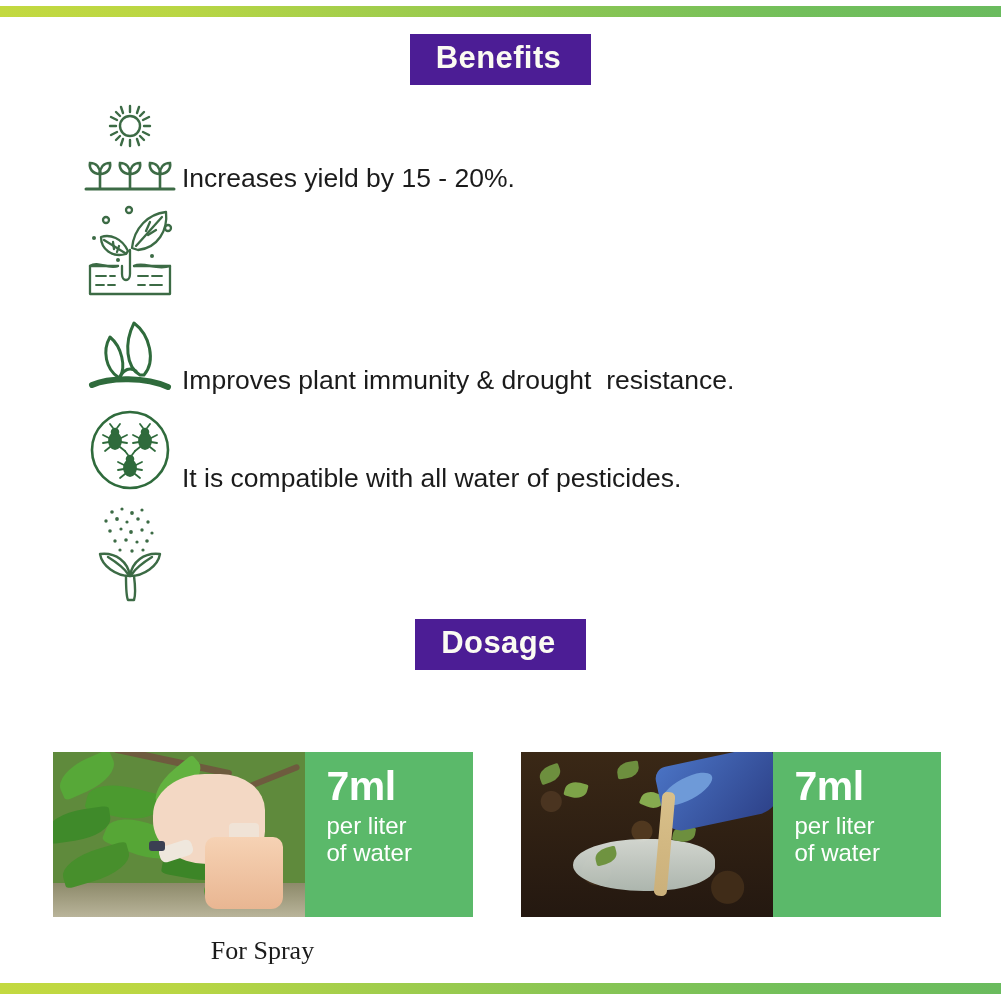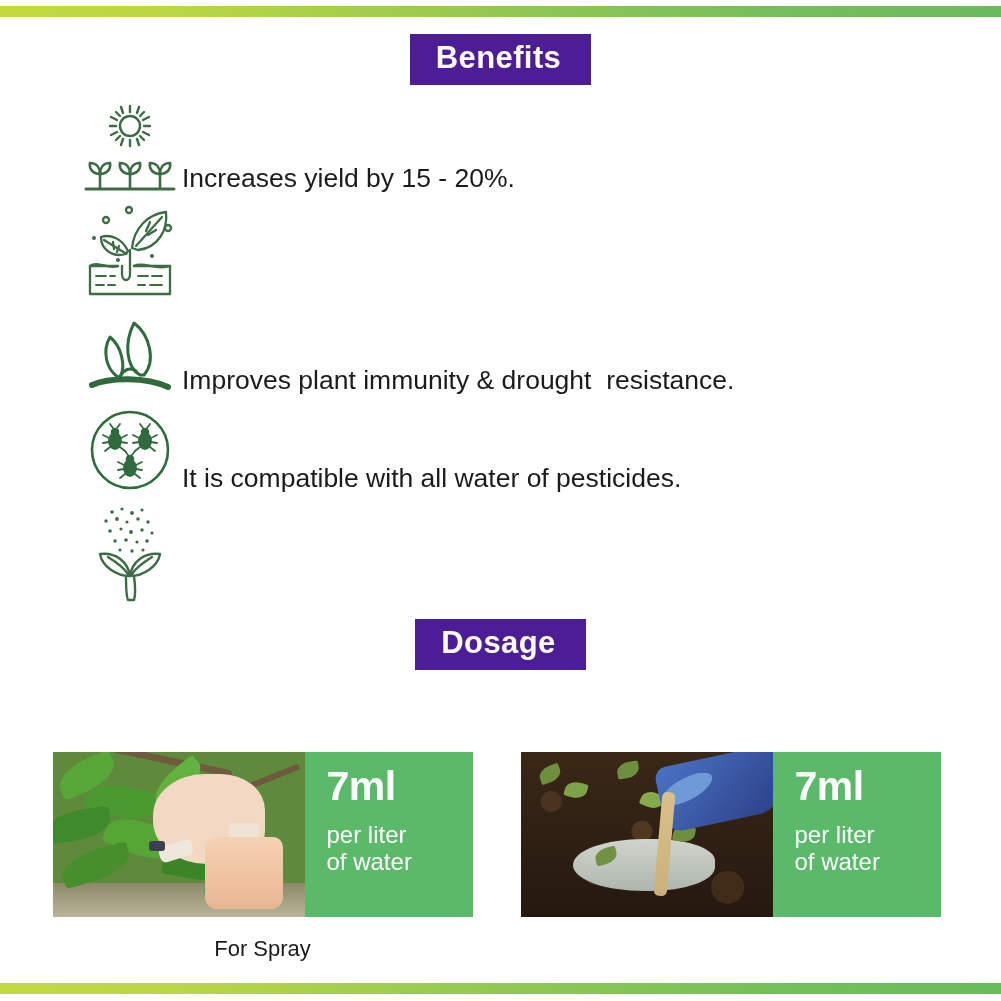--- a/index.html
+++ b/index.html
@@ -122,7 +122,7 @@
   .amount-small {
     font-size: 24px;
     line-height: 1.12;
-    margin-top: 15px;
+    margin-top: 6px;
   }
   .card-caption {
     text-align: center;

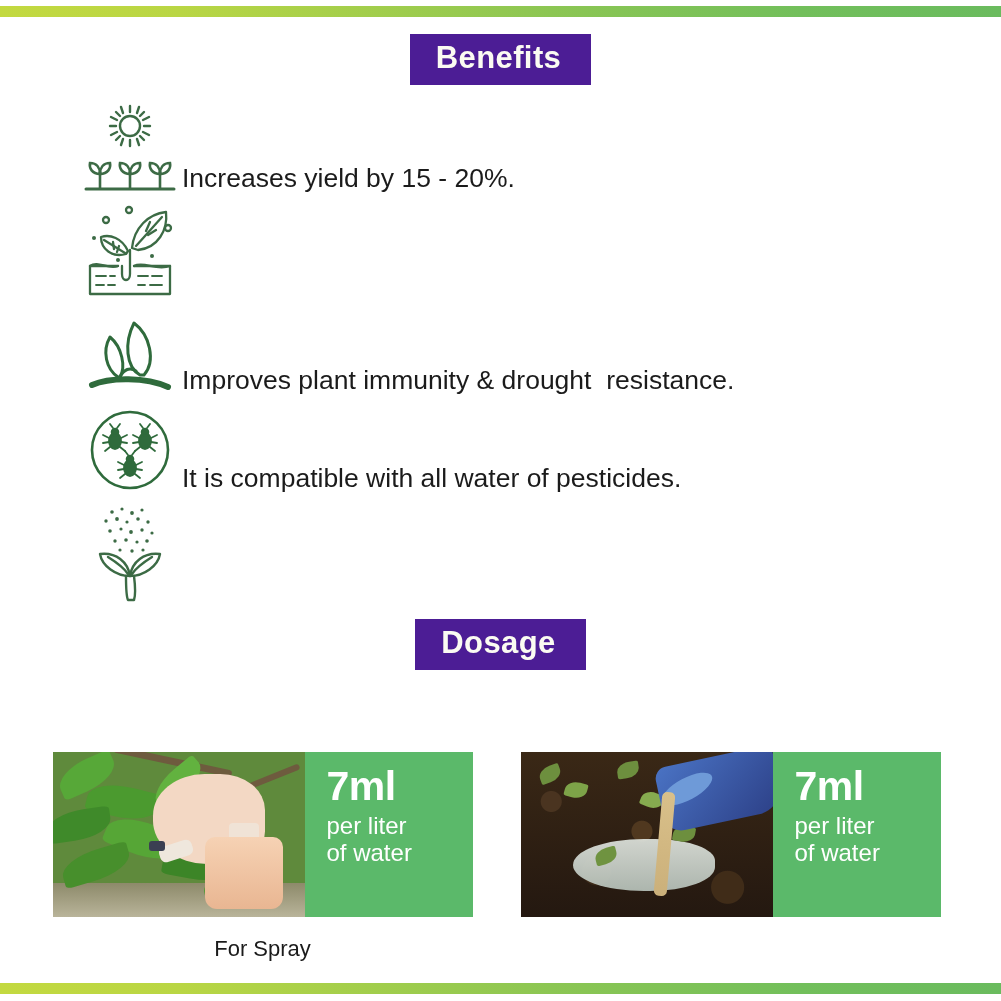--- a/index.html
+++ b/index.html
@@ -126,9 +126,10 @@
   }
   .card-caption {
     text-align: center;
-    font-size: 22px;
+    font-size: 26px;
     color: #1b1b1b;
     margin-top: 19px;
+    font-family: Liberation Serif, serif;
   }
 
   

